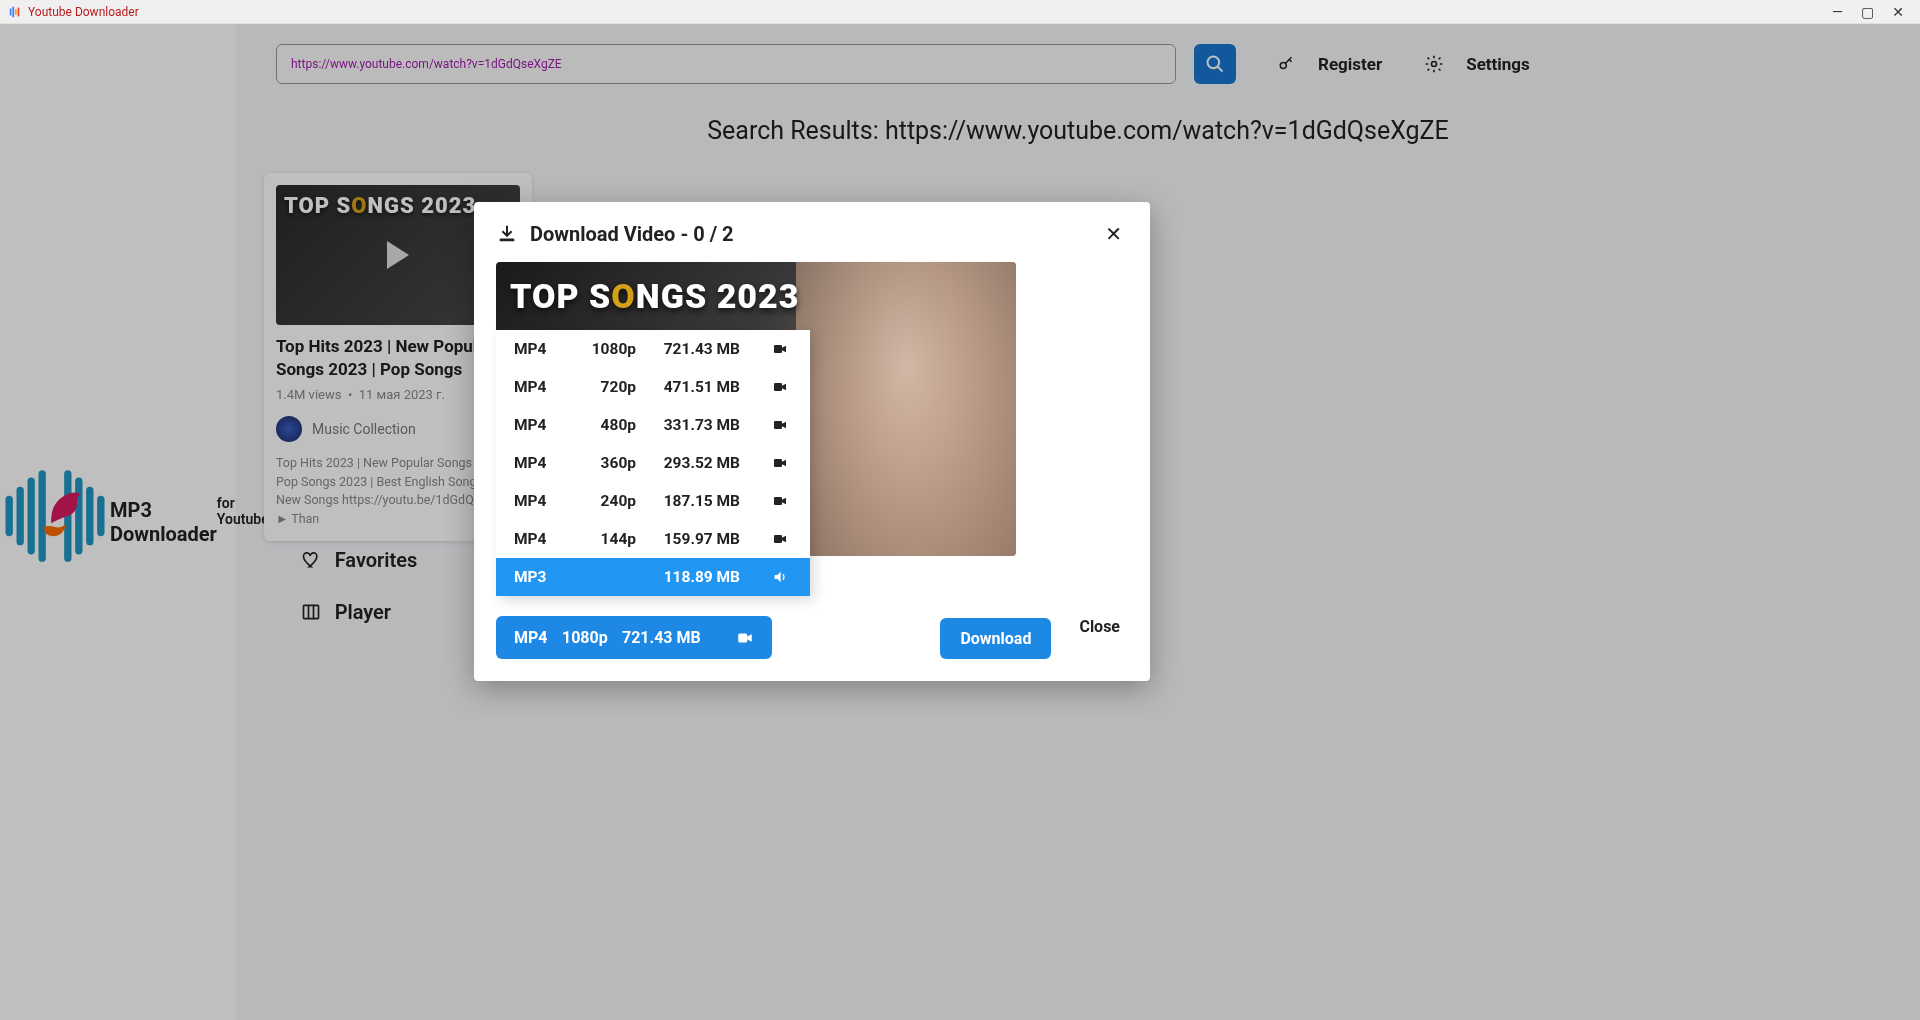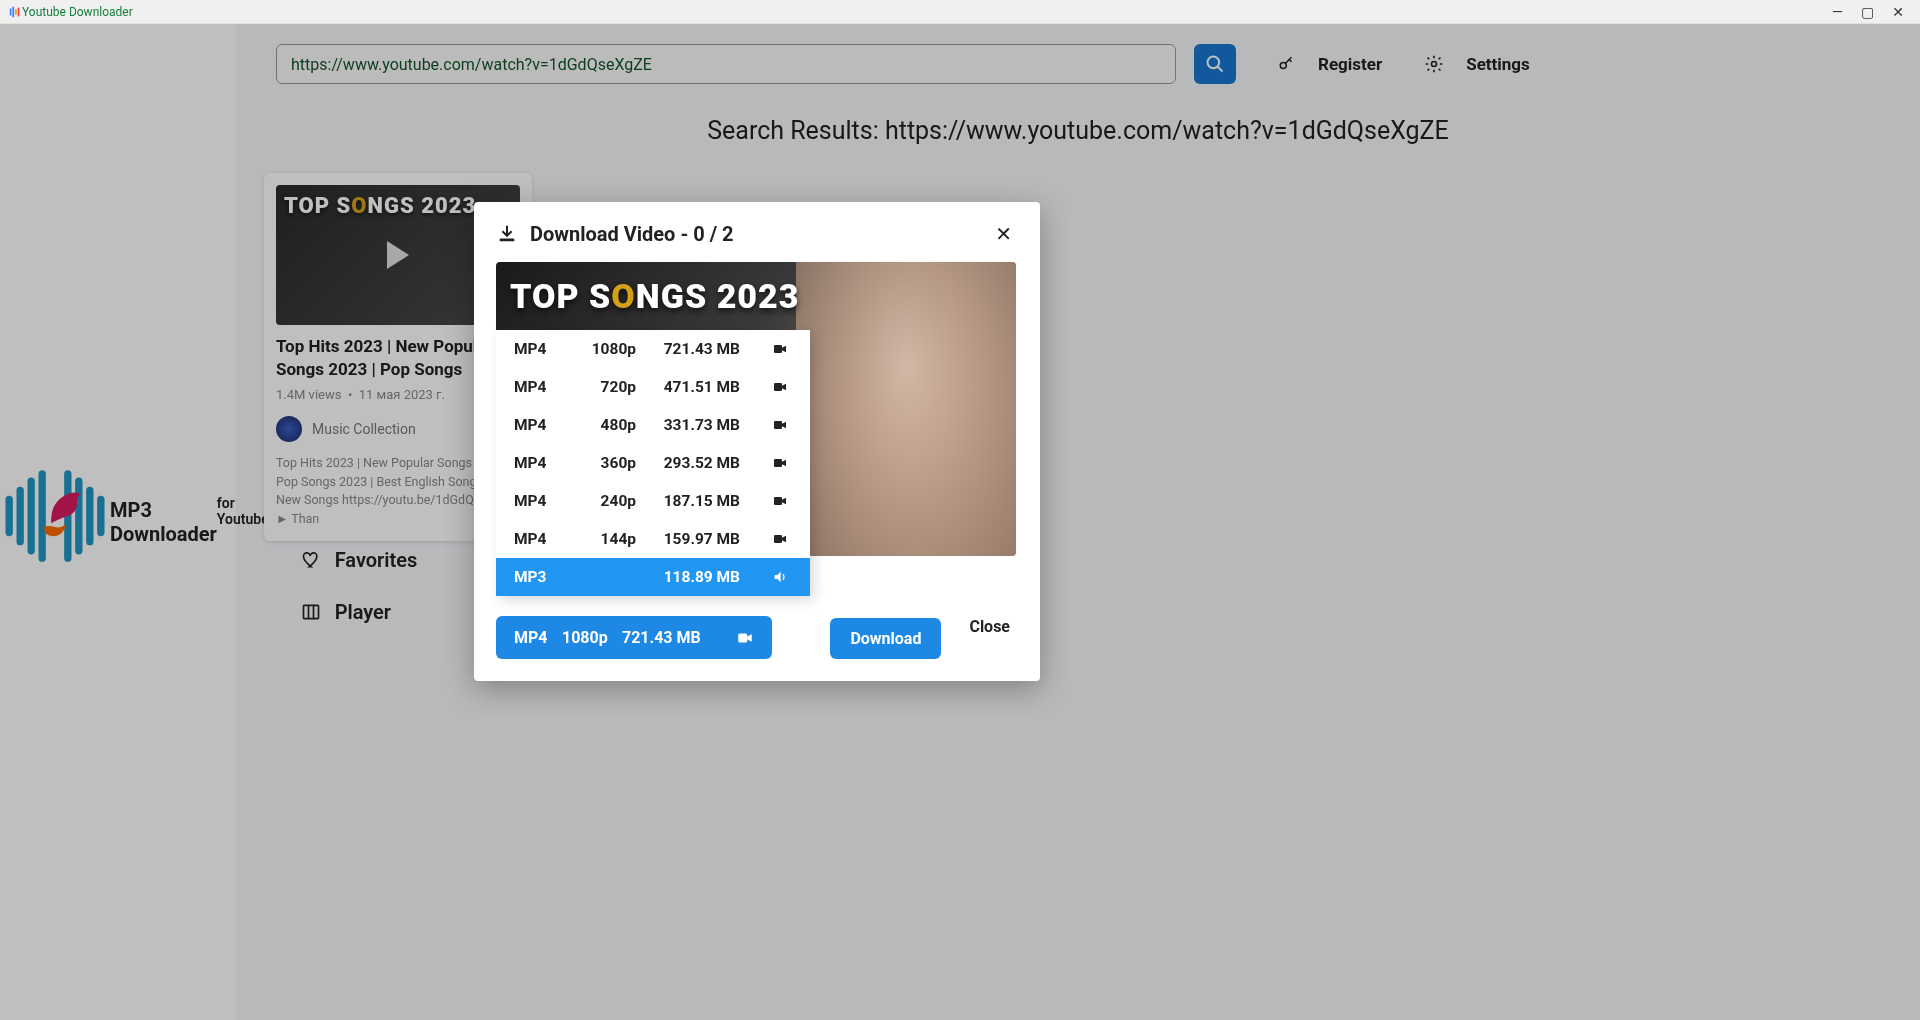--- a/index.html
+++ b/index.html
@@ -7,7 +7,7 @@
 
 
 .titlebar { height: 24px; background: #f0f0f0; display: flex; align-items: center; padding: 0 8px; border-bottom: 1px solid #e0e0e0; justify-content: space-between; }
-.titlebar-left { display: flex; font-size: 12px; color: #15803d; }
+.titlebar-left { display: flex; gap: 6px; font-size: 12px; color: #b91c1c; }
 .titlebar-icon { width: 14px; height: 14px; }
 .titlebar-controls { display: flex; gap: 18px; padding-right: 8px; }
 .titlebar-controls span { cursor: pointer; color: #333; font-size: 14px; line-height: 1; }

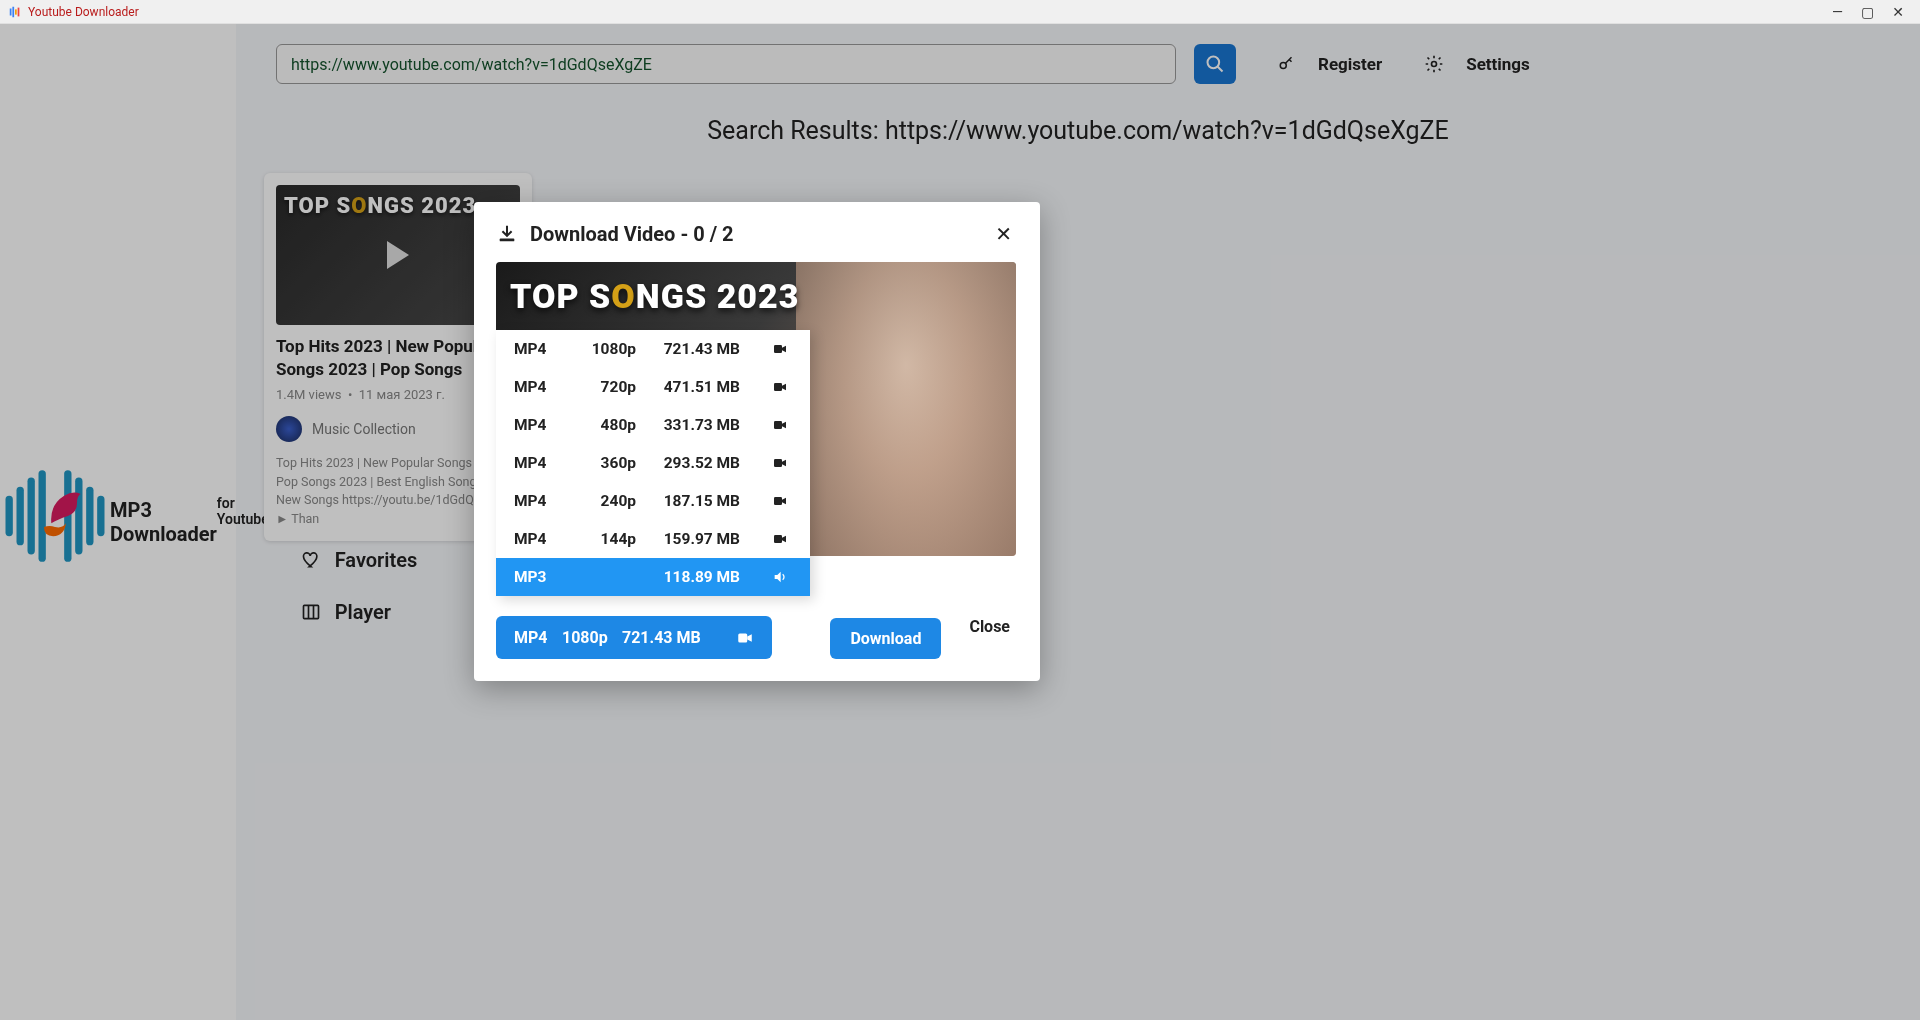--- a/index.html
+++ b/index.html
@@ -27,7 +27,7 @@
 
 .main { flex: 1; display: flex; flex-direction: column; position: relative; }
 .topbar { display: flex; align-items: center; gap: 18px; padding: 20px 40px 20px 40px; }
-.search-input { flex: 0 0 900px; max-width: 900px; height: 40px; border: 1.5px solid #999; border-radius: 6px; padding: 0 14px; font-size: 16px; color: #14532d; background: #fafafa; }
+.search-input { flex: 0 0 900px; max-width: 900px; height: 40px; border: 1.5px solid #999; border-radius: 6px; padding: 0 14px; font-size: 12px; color: #a21caf; background: #fafafa; }
 .search-btn { width: 42px; height: 40px; background: #1976d2; border-radius: 6px; display: flex; align-items: center; justify-content: center; cursor: pointer; }
 .topbar-link { display: flex; align-items: center; gap: 22px; font-size: 17px; font-weight: 700; color: #222; cursor: pointer; margin-left: 24px; }
 

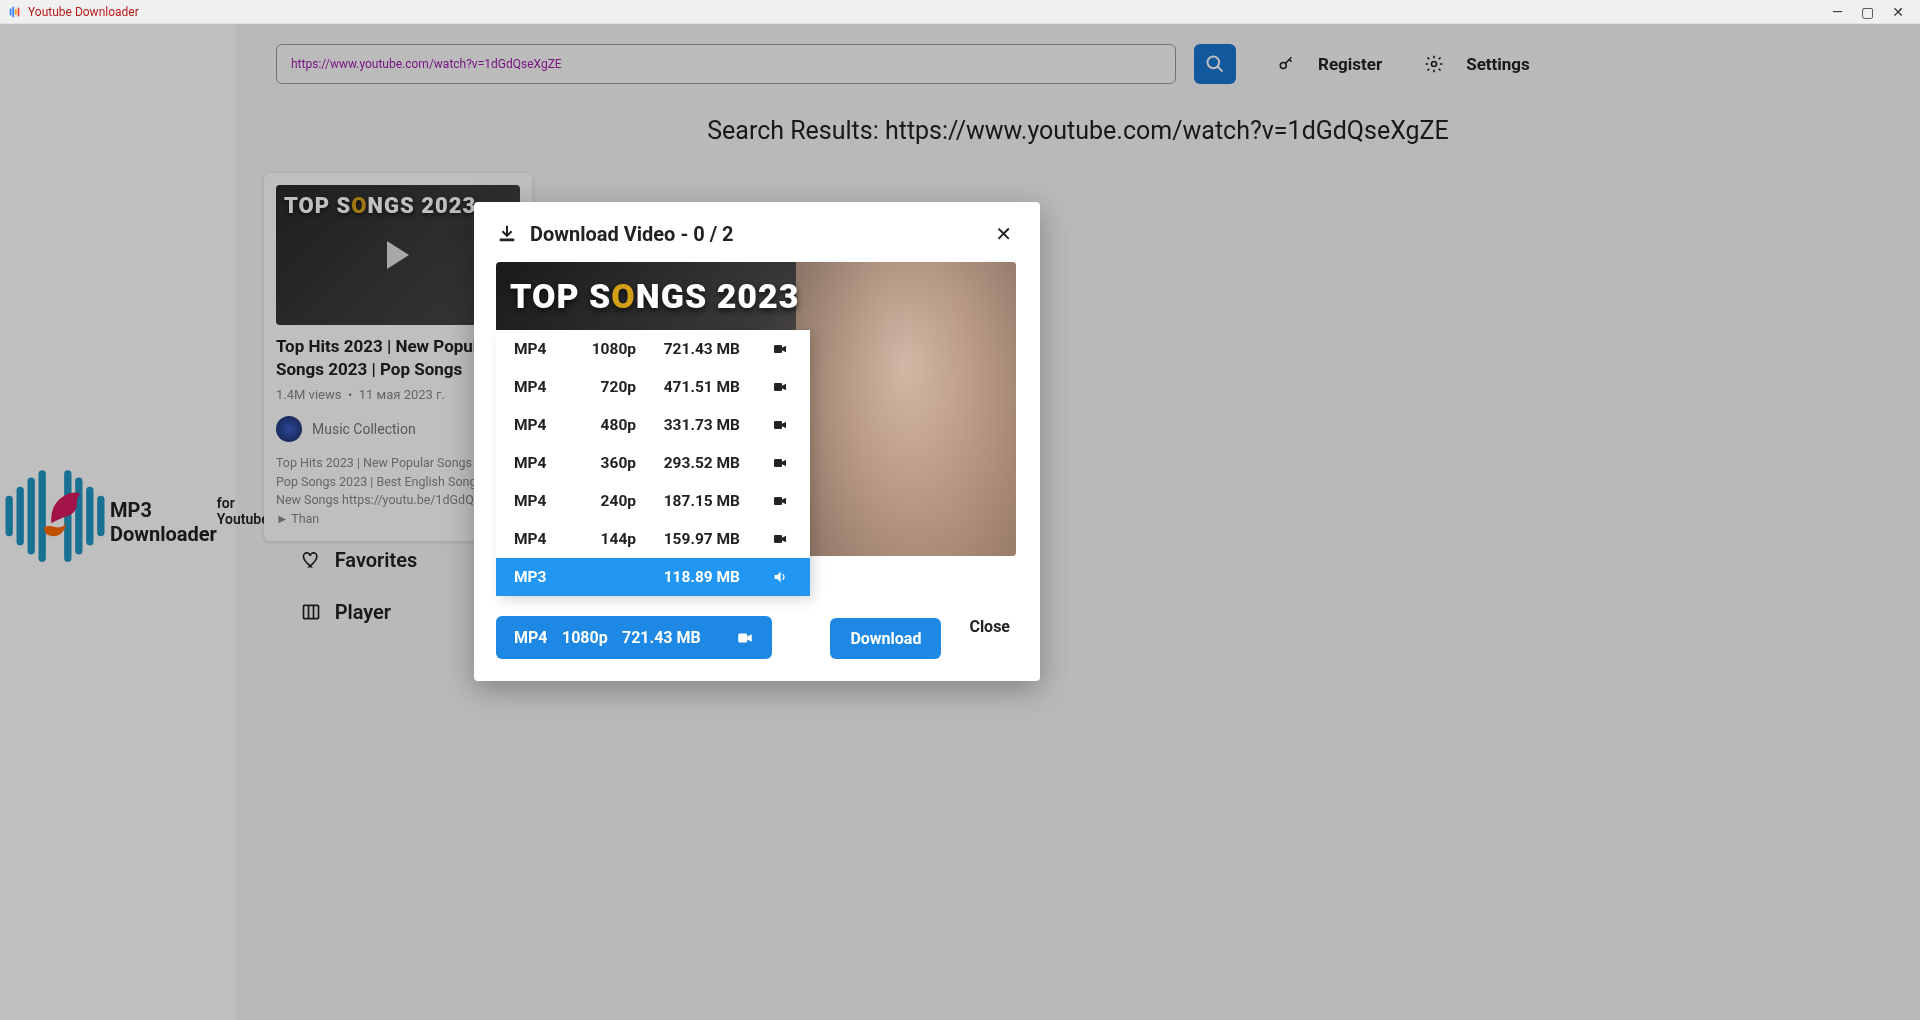--- a/index.html
+++ b/index.html
@@ -54,7 +54,7 @@
 .dim { position: absolute; inset: 0; background: rgba(0,0,0,0.25); z-index: 5; }
 
 
-.modal { position: absolute; left: 474px; top: 178px; width: 566px; background: #fff; border-radius: 4px; box-shadow: 0 8px 30px rgba(0,0,0,0.3); z-index: 10; padding: 18px 22px 22px 22px; }
+.modal { position: absolute; left: 474px; top: 178px; width: 676px; background: #fff; border-radius: 4px; box-shadow: 0 8px 30px rgba(0,0,0,0.3); z-index: 10; padding: 18px 22px 22px 22px; }
 .modal-header { display: flex; align-items: center; justify-content: space-between; margin-bottom: 14px; }
 .modal-title-wrap { display: flex; align-items: center; gap: 12px; }
 .modal-title { font-size: 20px; font-weight: 700; color: #222; }

